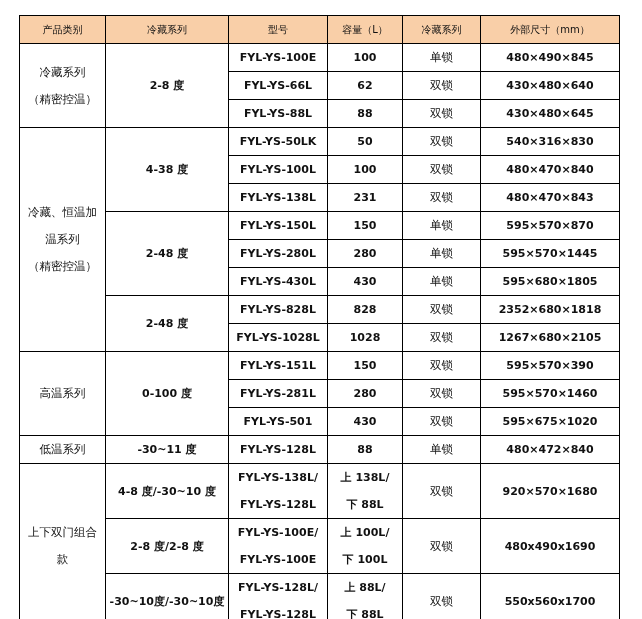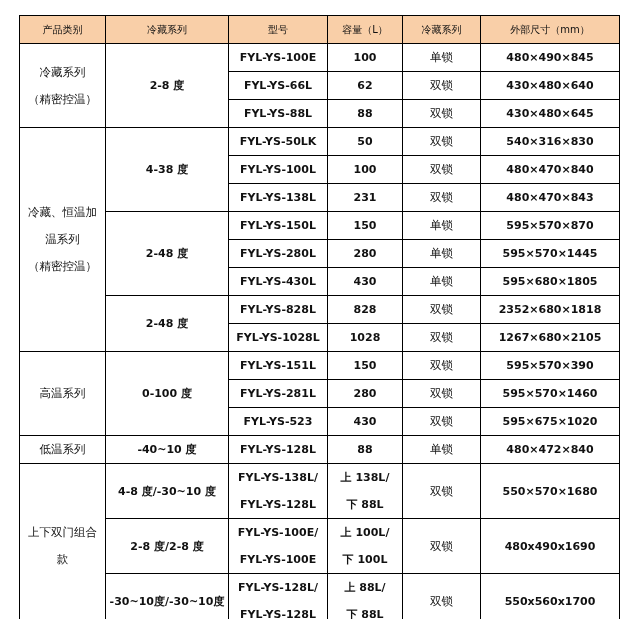--- a/index.html
+++ b/index.html
@@ -138,7 +138,7 @@
       <td class="b">595×570×1460</td>
     </tr>
     <tr class="r1">
-      <td class="b">FYL-YS-523</td>
+      <td class="b">FYL-YS-501</td>
       <td class="b">430</td>
       <td>双锁</td>
       <td class="b">595×675×1020</td>

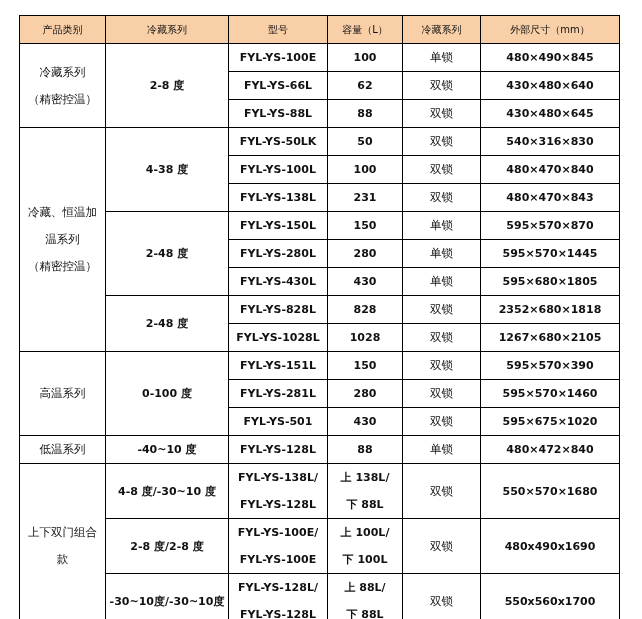--- a/index.html
+++ b/index.html
@@ -148,7 +148,7 @@
       <td class="cat">
         <div>低温系列</div>
       </td>
-      <td class="b">-40~10 度</td>
+      <td class="b">-30~11 度</td>
       <td class="b">FYL-YS-128L</td>
       <td class="b">88</td>
       <td>单锁</td>

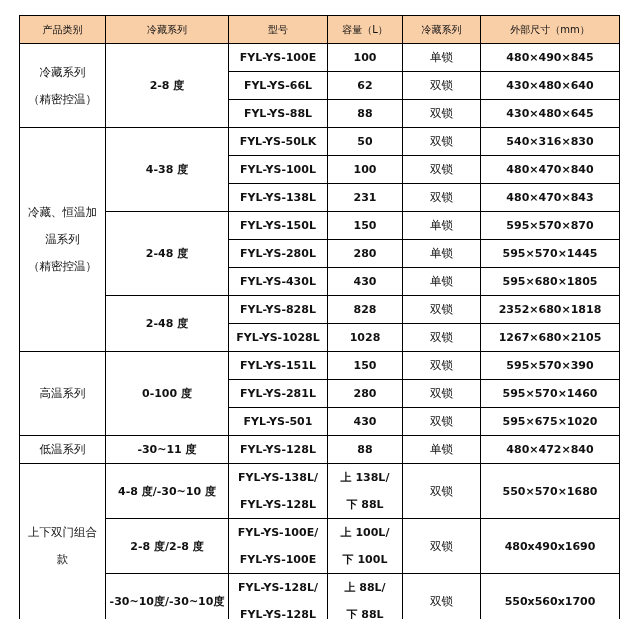--- a/index.html
+++ b/index.html
@@ -170,7 +170,7 @@
         <div>下 88L</div>
       </td>
       <td>双锁</td>
-      <td class="b">550×570×1680</td>
+      <td class="b">920×570×1680</td>
     </tr>
     <tr class="r2">
       <td class="b">2-8 度/2-8 度</td>

